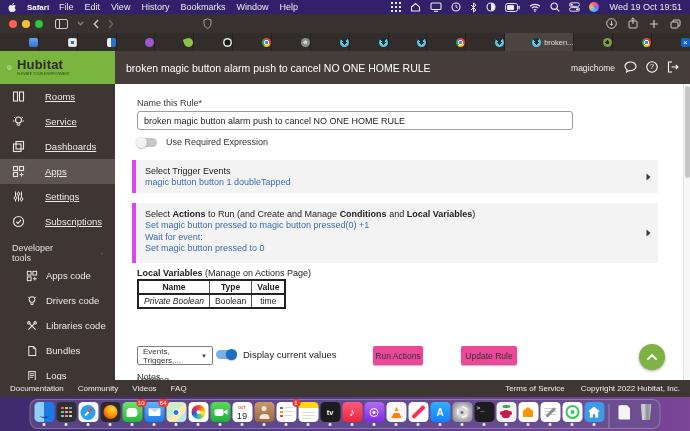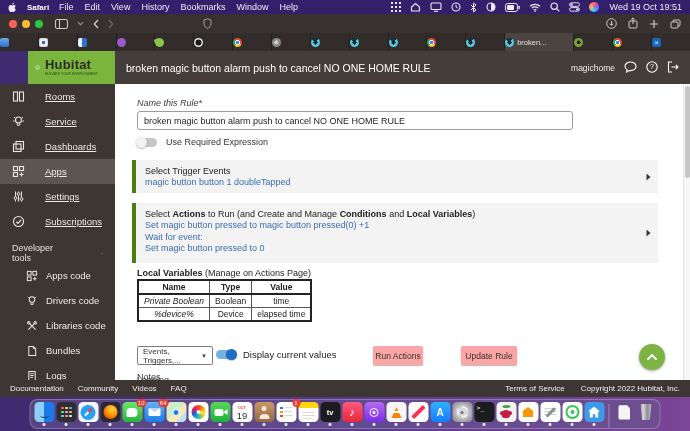--- a/index.html
+++ b/index.html
@@ -35,7 +35,7 @@
 
   
   .tabbar { position:absolute; top:33px; left:0; right:0; height:18px; background:#242020; display:flex; }
-  .tab { flex:1; margin-right:1px; background:#322c2a; display:flex; align-items:center; justify-content:flex-start; gap:3px; min-width:0; }
+  .tab { flex:1; margin-right:1px; background:#322c2a; display:flex; align-items:center; justify-content:flex-end; gap:3px; min-width:0; }
   .tab:last-child { margin-right:0; }
   .tab.active { flex:1.8; background:#4b4440; }
   .tab-label { color:#e3e0dd; font-size:7.5px; white-space:nowrap; overflow:hidden; }

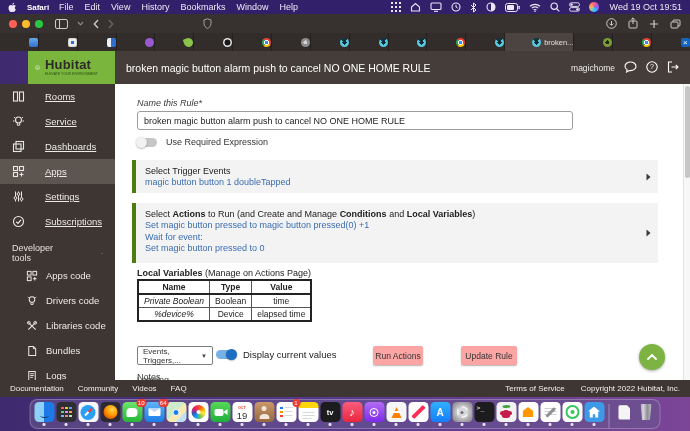--- a/index.html
+++ b/index.html
@@ -58,7 +58,7 @@
   
   .site-header { position:absolute; top:51px; left:0; right:0; height:33px; }
   .logo-block { position:absolute; left:0; top:0; width:115px; height:33px; background:#7ab63e;
-                display:flex; align-items:center; padding:0 7px; gap:5px;margin-left:28px; }
+                display:flex; align-items:center; padding:0 7px; gap:5px; }
   .logo-text { display:flex; flex-direction:column; line-height:1; }
   .brand { color:#2e2a26; font-size:13px; font-weight:bold; letter-spacing:0.2px; }
   .tagline { color:#2e4d14; font-size:6px; transform:scale(0.58); transform-origin:left top; white-space:nowrap; margin-top:1px; }

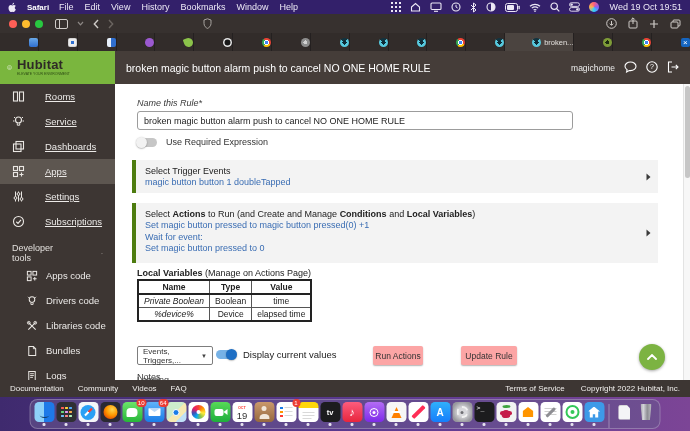--- a/index.html
+++ b/index.html
@@ -575,7 +575,7 @@
 </div>
 
 <div class="content">
-  <span class="lbl" style="left:22px; top:14px;font-style:italic;">Name this Rule*</span>
+  <span class="lbl" style="left:22px; top:14px;">Name this Rule*</span>
   <input class="name-input" type="text" value="broken magic button alarm push to cancel NO ONE HOME RULE" style="">
 
   <div class="toggle-row">

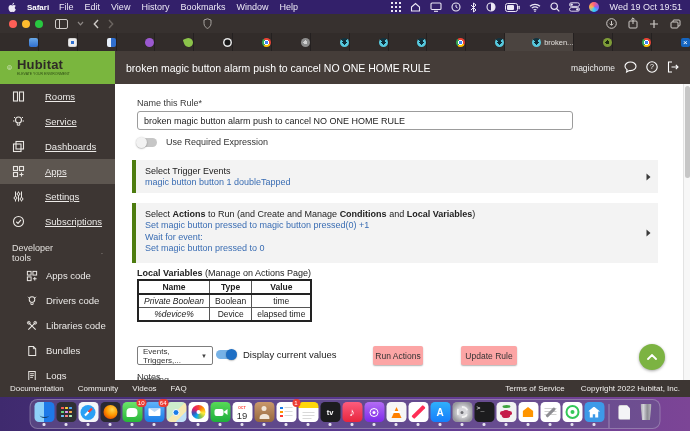--- a/index.html
+++ b/index.html
@@ -88,7 +88,7 @@
   .toggle.off { background:#c6c6c6; } .toggle.off .knob { left:-1px; background:#f2f2f2; }
   .toggle.on  { background:#77b2e6; } .toggle.on  .knob { right:-1px; background:#1e6fc4; }
   .toggle-row { position:absolute; left:22px; top:53px; display:flex; align-items:center; gap:9px; font-size:9px; color:#333; }
-  .rule-box { position:absolute; left:17px; width:526px; background:#f3f3f3; border-left:4px solid #4d7c0f;
+  .rule-box { position:absolute; left:17px; width:526px; background:#f3f3f3; border-left:4px solid #d946ef;
               padding:5px 18px 5px 9px; }
   .rule-box .box-title { font-size:9px; color:#222; line-height:12px; }
   .rule-box .blue-link, .action-line { font-size:9px; color:#3a6db3; line-height:11.5px; }

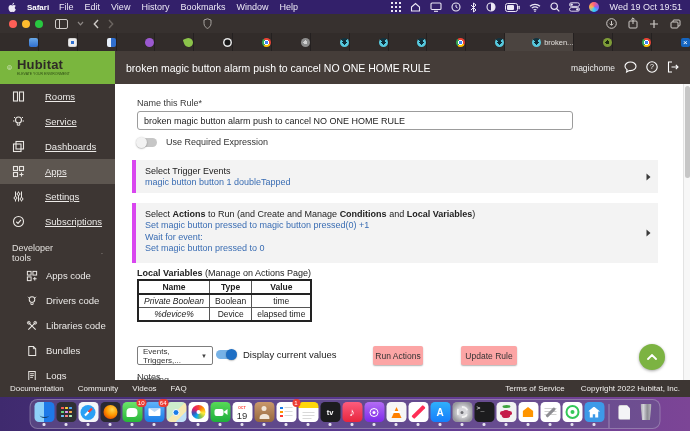--- a/index.html
+++ b/index.html
@@ -618,11 +618,6 @@
         <td>Boolean</td>
         <td>time</td>
       </tr>
-      <tr>
-        <td class="var-name">%device%</td>
-        <td>Device</td>
-        <td>elapsed time</td>
-      </tr>
     </tbody>
   </table>
 

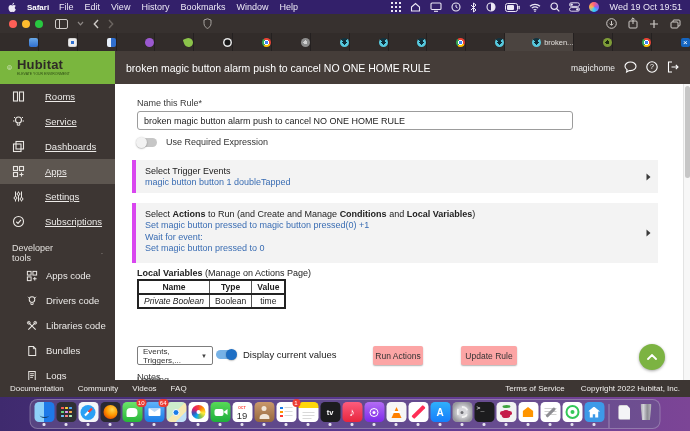--- a/index.html
+++ b/index.html
@@ -109,7 +109,7 @@
   .caret { font-size:6px; color:#444; }
   .display-toggle { position:absolute; left:101px; top:266px; }
   .display-lbl { left:128px; top:265px; font-size:9.5px; color:#222; }
-  .btn { position:absolute; top:262px; height:19px; background:#fca5a5; border:none; border-radius:2px;
+  .btn { position:absolute; top:262px; height:19px; background:#ec4899; border:none; border-radius:2px;
          box-shadow:0 1px 1.5px rgba(0,0,0,.3); font-size:8.5px; color:#333; font-family:"Liberation Sans",sans-serif; }
   .btn-run { left:258px; width:50px; }
   .btn-update { left:346px; width:56px; }

